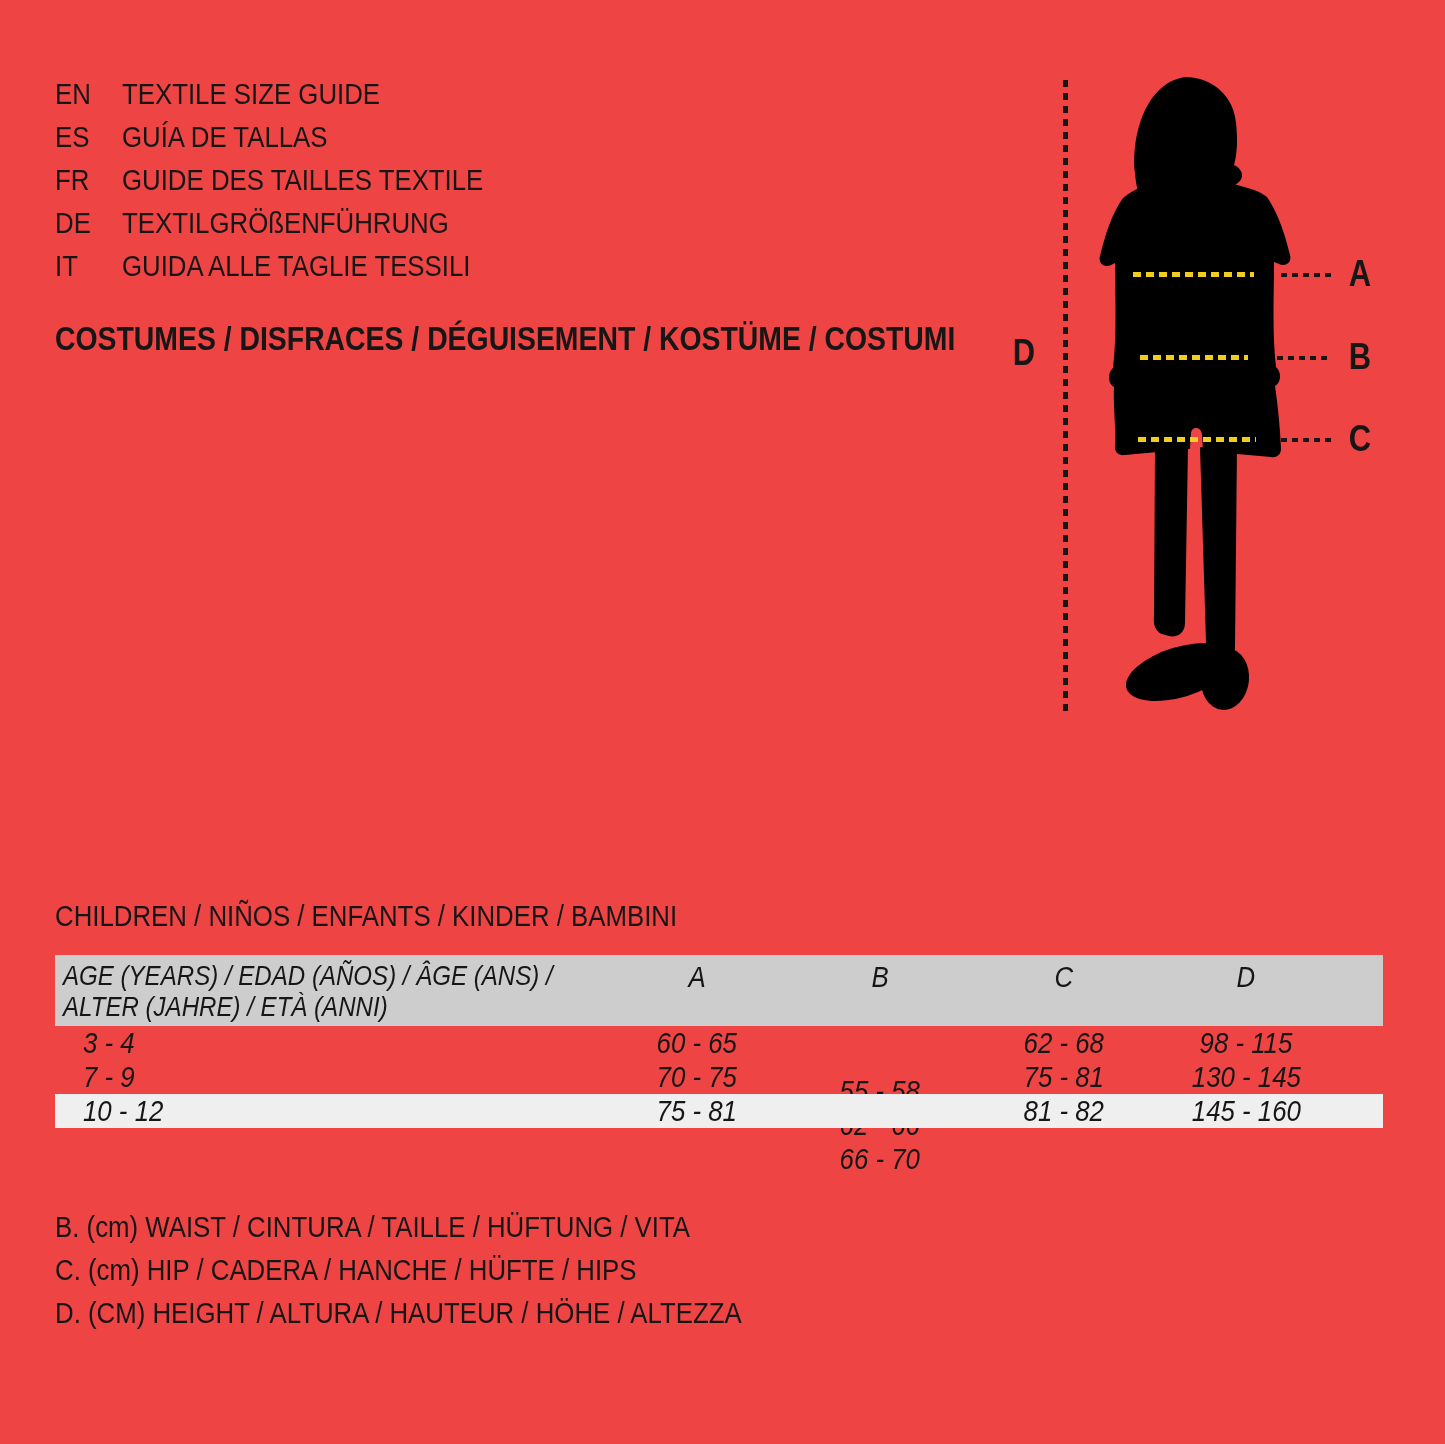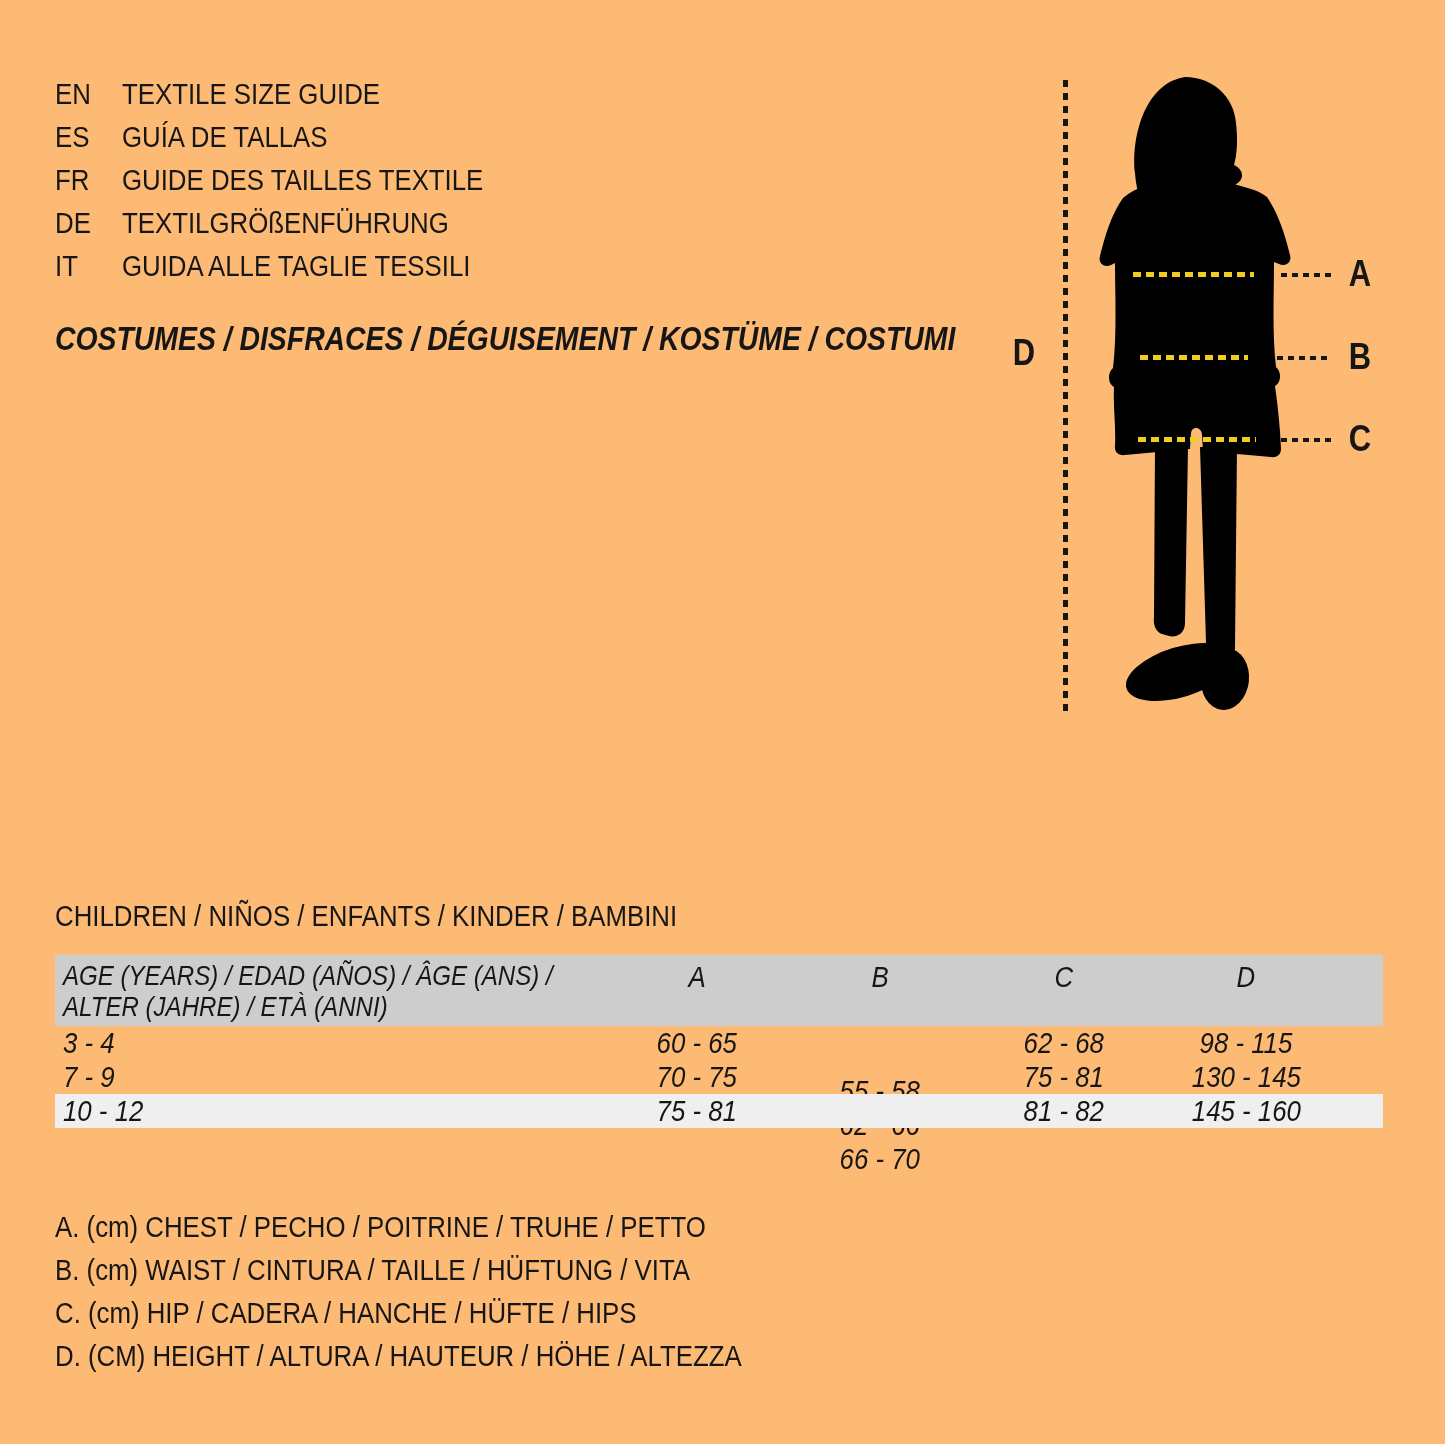--- a/index.html
+++ b/index.html
@@ -4,7 +4,7 @@
 <style>
   html,body { margin:0; padding:0; background:#fff; }
   .canvas {
-    position:relative; width:1445px; height:1444px; background:#fdba74;
+    position:relative; width:1445px; height:1444px; background:#ef4444;
     font-family:"Liberation Sans", sans-serif; color:var(--ink,#161616);
     overflow:hidden;
   }

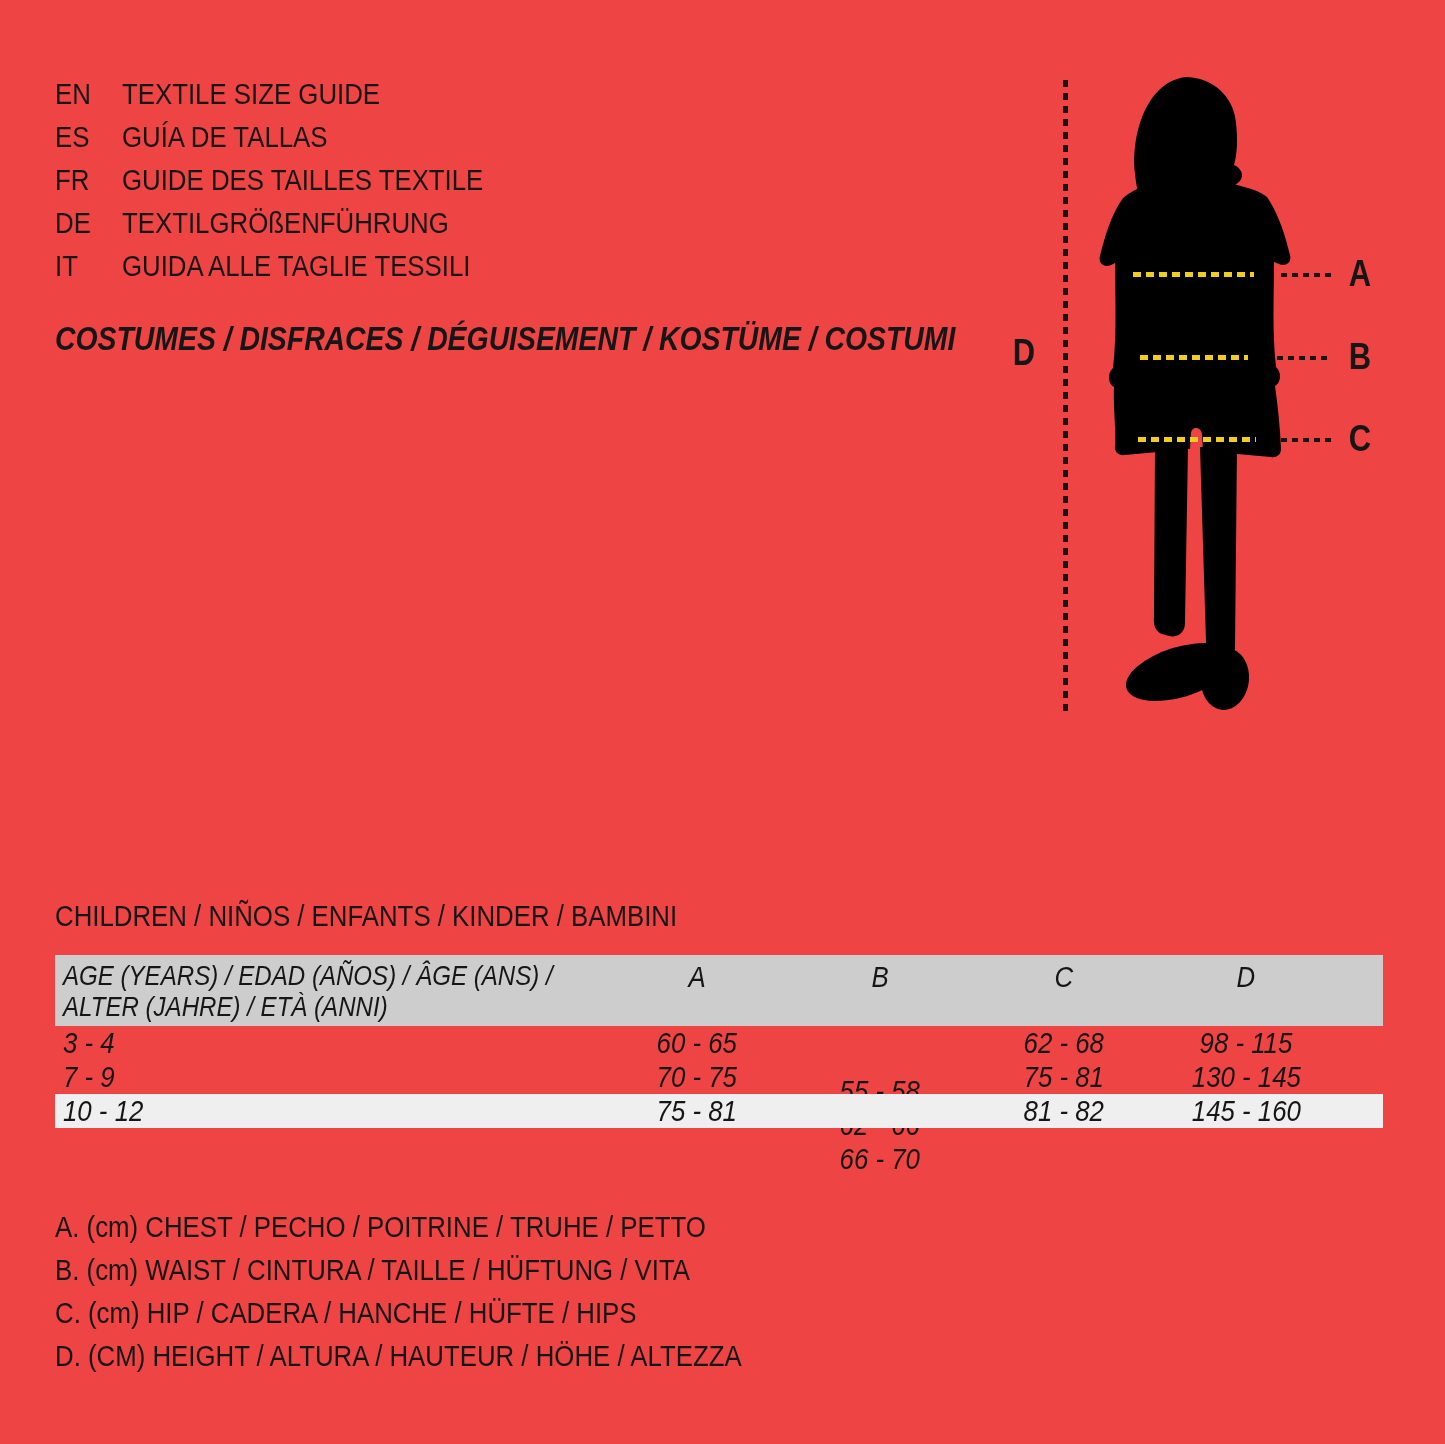--- a/index.html
+++ b/index.html
@@ -18,7 +18,7 @@
   .lang-code { width:67px; flex:0 0 67px; }
 
   
-  .costumes { position:absolute; left:55px; top:320px; font-size:33px; font-weight:bold;font-style:italic; }
+  .costumes { position:absolute; left:55px; top:320px; font-size:33px; font-weight:bold; }
 
   
   .fig-vline {

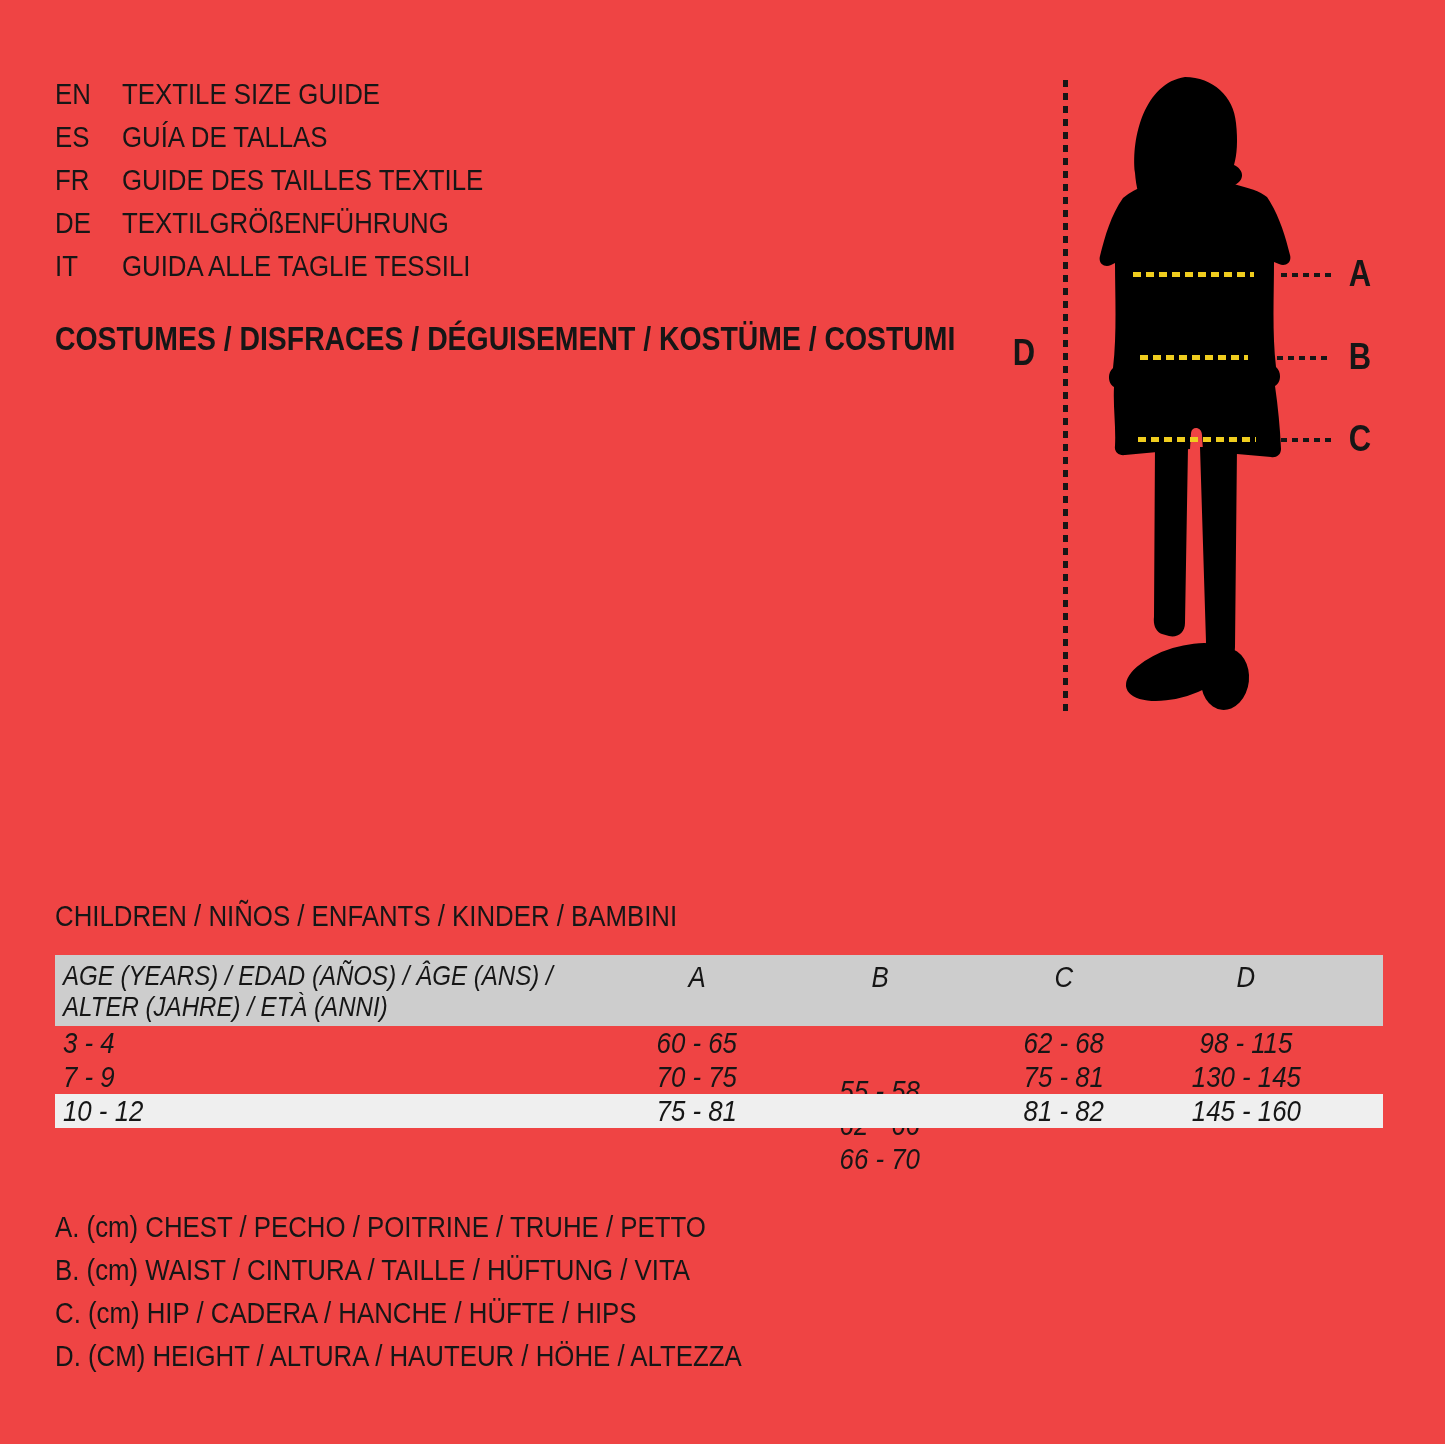--- a/index.html
+++ b/index.html
@@ -51,7 +51,7 @@
   .colA { left:592px; } .colB { left:775px; } .colC { left:959px; } .colD { left:1141px; }
   .trow { position:relative; height:34px; line-height:34px; font-size:30px; }
   .trow.alt { background:var(--rowgray,#efefef); }
-  .age-cell { padding-left:8px; }
+  .age-cell { padding-left:8px;margin-left:20px; }
   .val { position:absolute; top:0; width:160px; text-align:center; }
   .valA { left:562px; } .valB { left:745px;margin-top:48px; } .valC { left:929px; } .valD { left:1111px;text-align:center; }
 

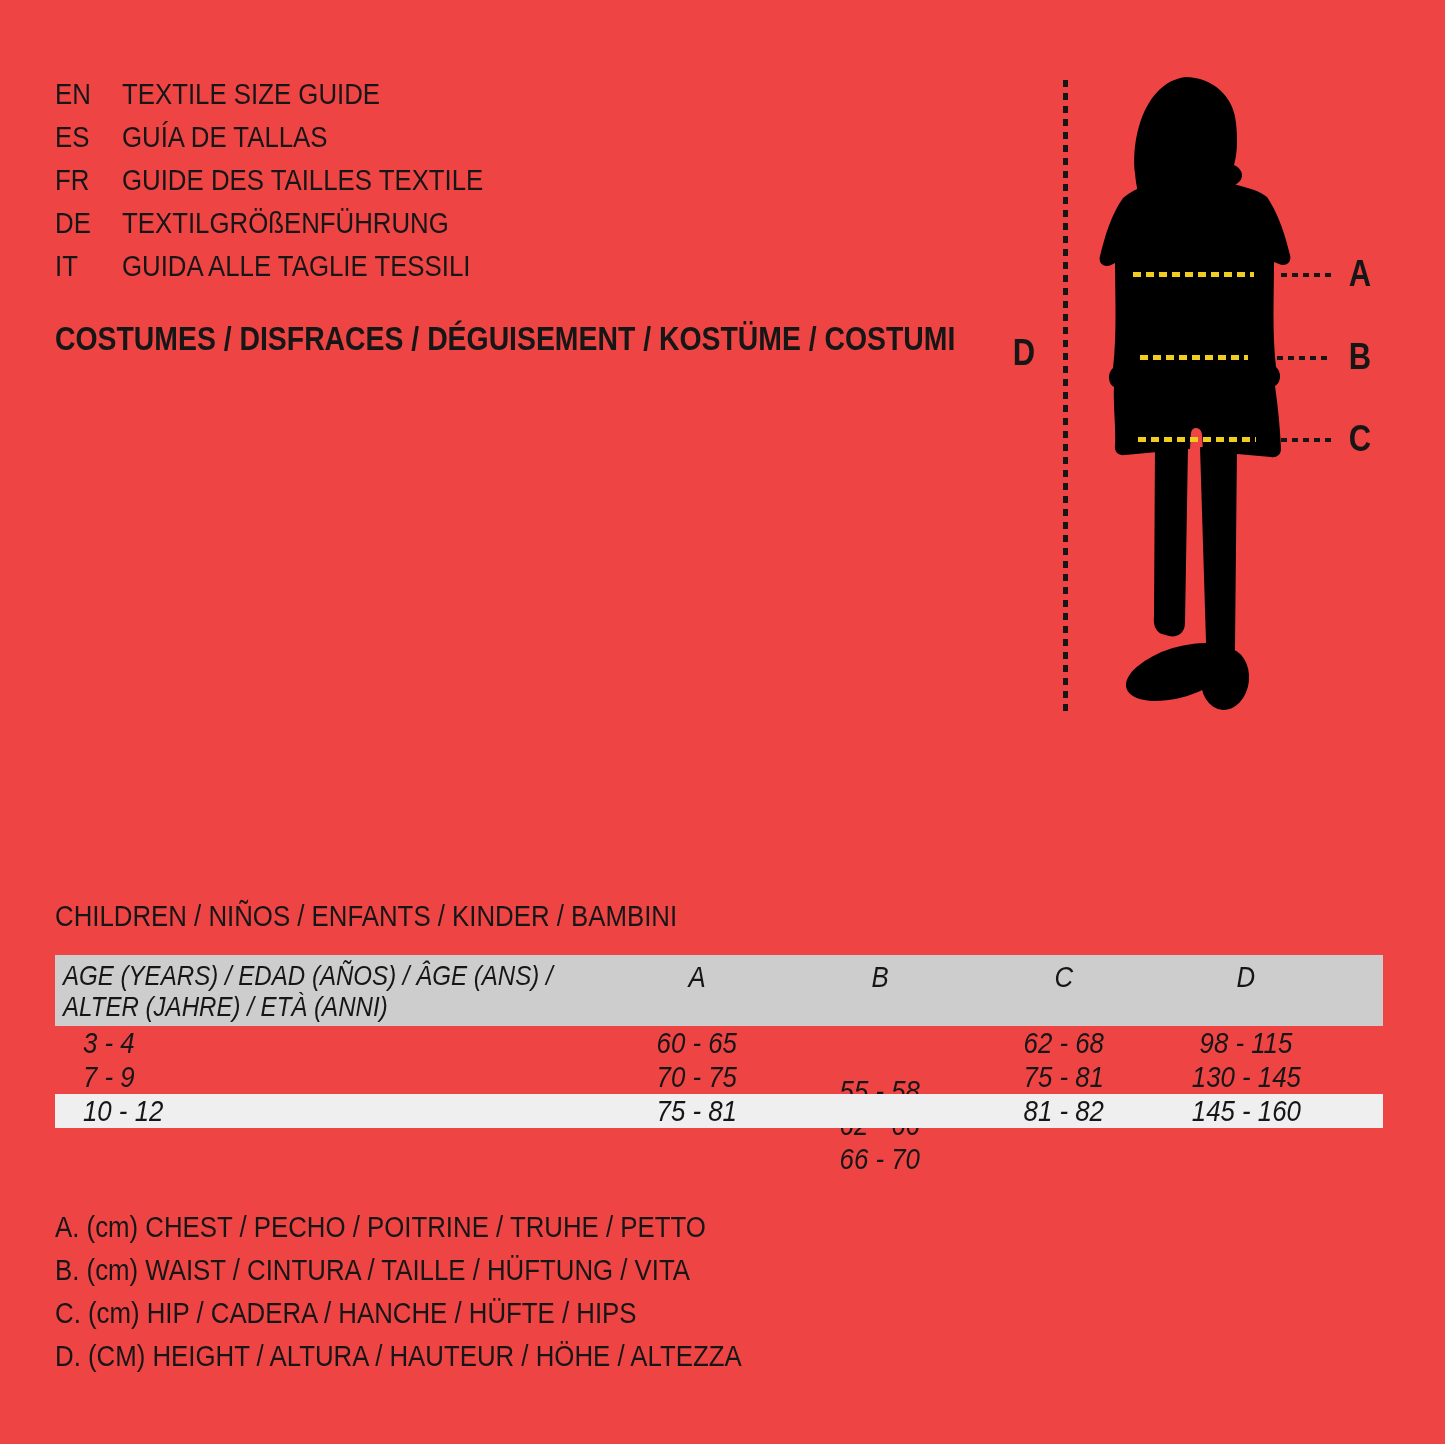--- a/index.html
+++ b/index.html
@@ -170,7 +170,6 @@
   </div>
 
   <div class="legend">
-    <div class="legend-row"><span class="cond">A. (cm) CHEST / PECHO / POITRINE / TRUHE / PETTO</span></div>
     <div class="legend-row"><span class="cond">B. (cm) WAIST / CINTURA / TAILLE / HÜFTUNG / VITA</span></div>
     <div class="legend-row"><span class="cond">C. (cm) HIP / CADERA / HANCHE / HÜFTE / HIPS</span></div>
     <div class="legend-row"><span class="cond">D. (CM) HEIGHT / ALTURA / HAUTEUR / HÖHE / ALTEZZA</span></div>

